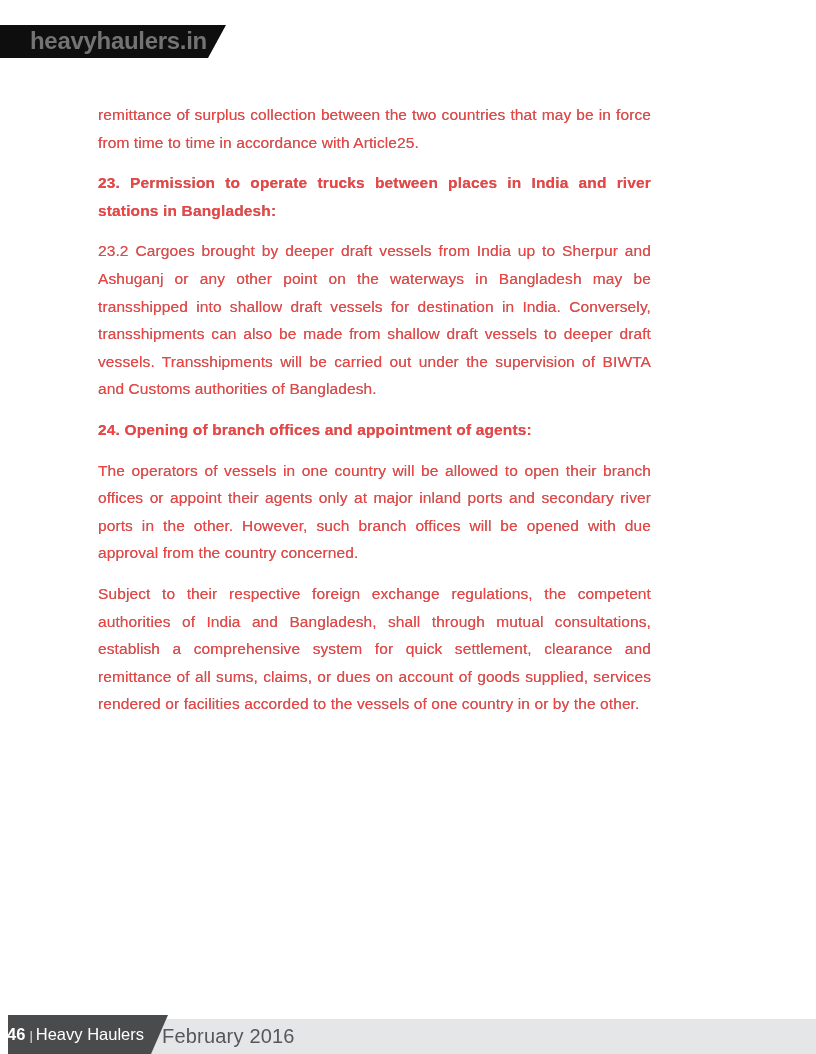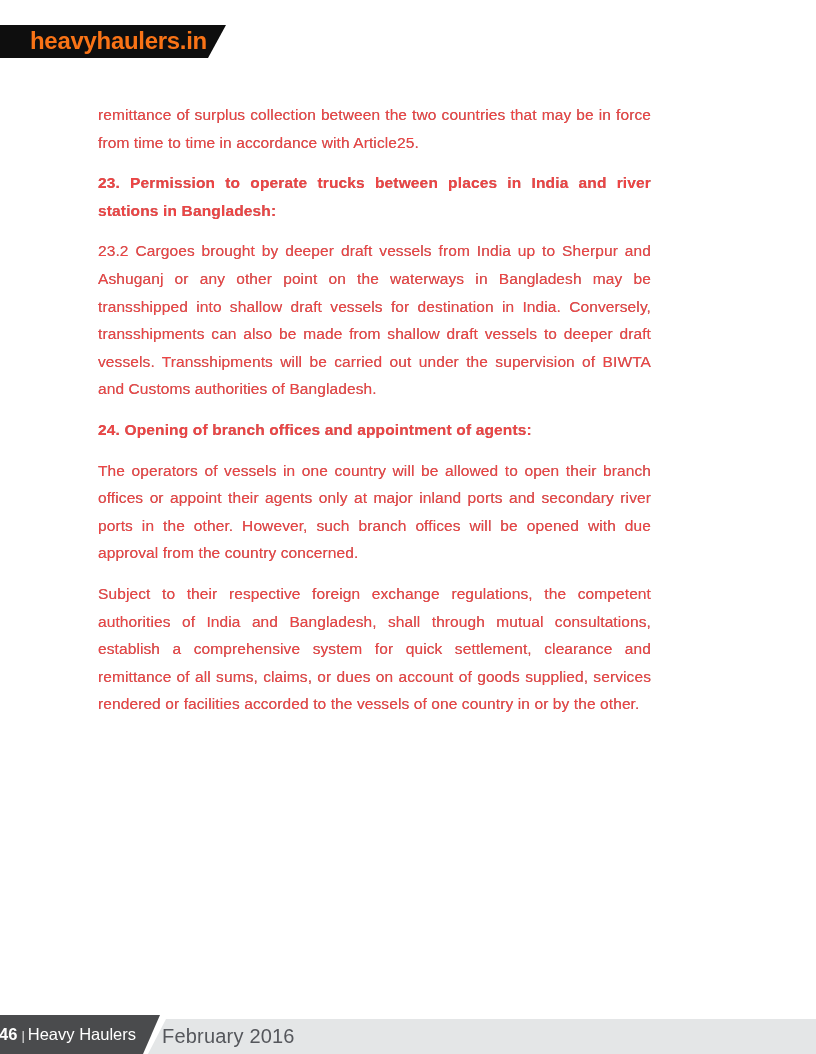--- a/index.html
+++ b/index.html
@@ -28,7 +28,7 @@
     align-items: center;
   }
   .masthead .logo {
-    color: #f97316;
+    color: #737373;
     font-size: 24px;
     font-weight: bold;
     letter-spacing: -0.3px;

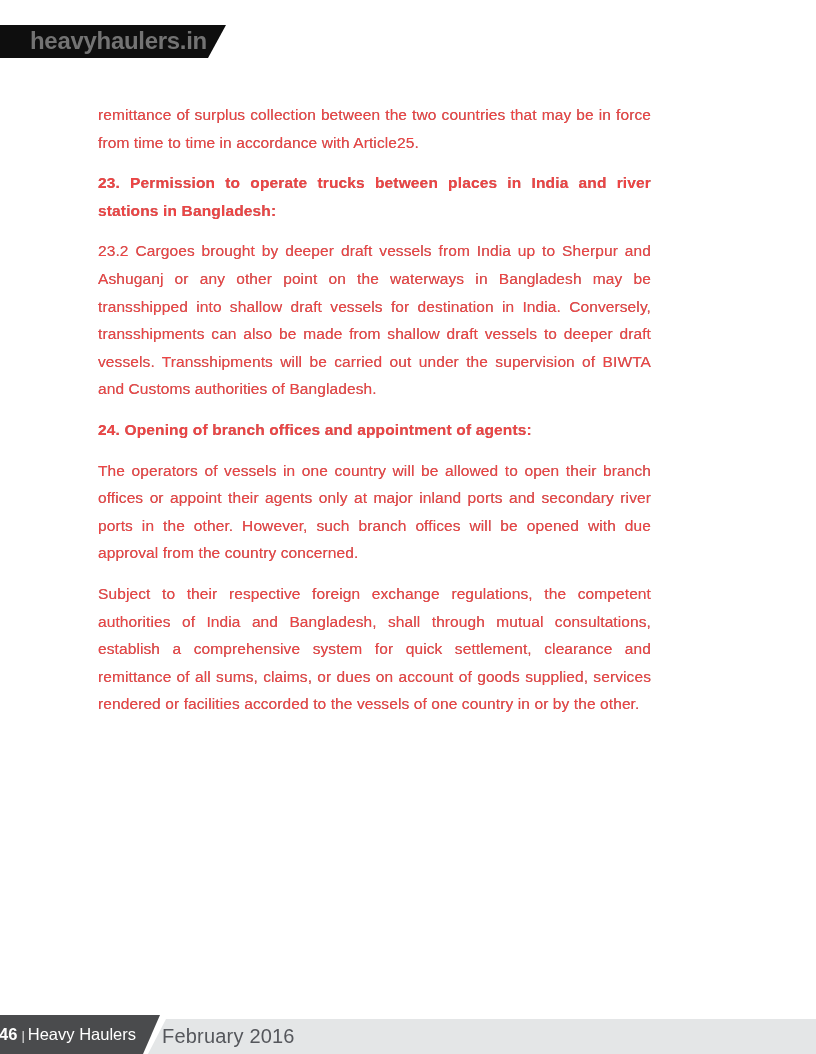--- a/index.html
+++ b/index.html
@@ -78,7 +78,7 @@
   }
   .footer-dark {
     position: absolute;
-    left: 0;
+    left: 8px;
     bottom: 0;
     width: 160px;
     height: 39px;

